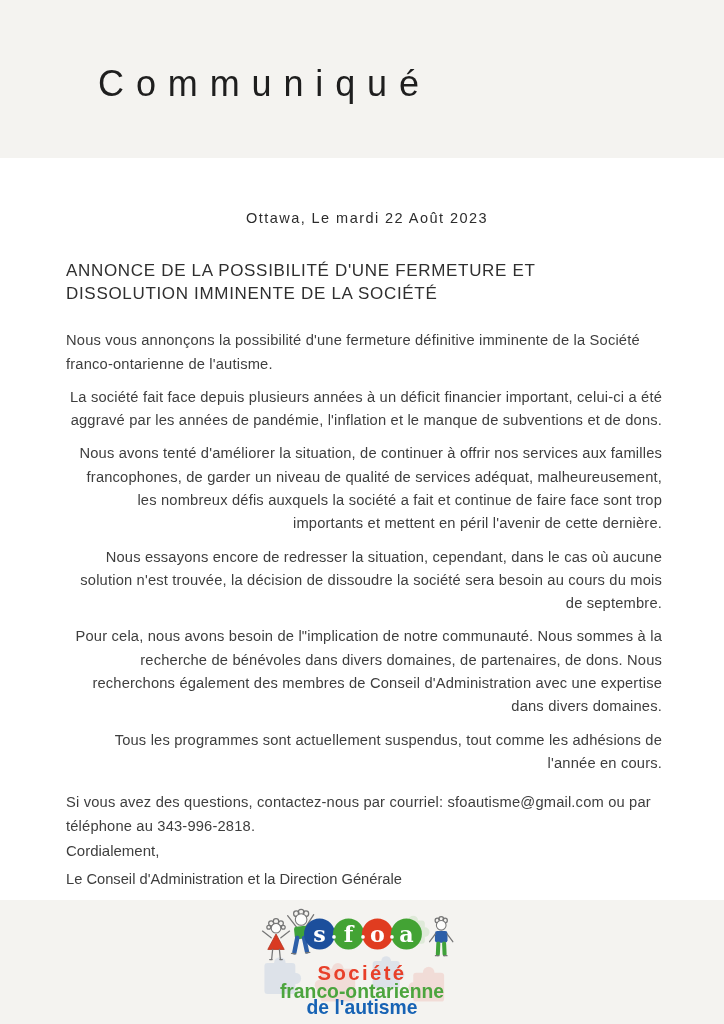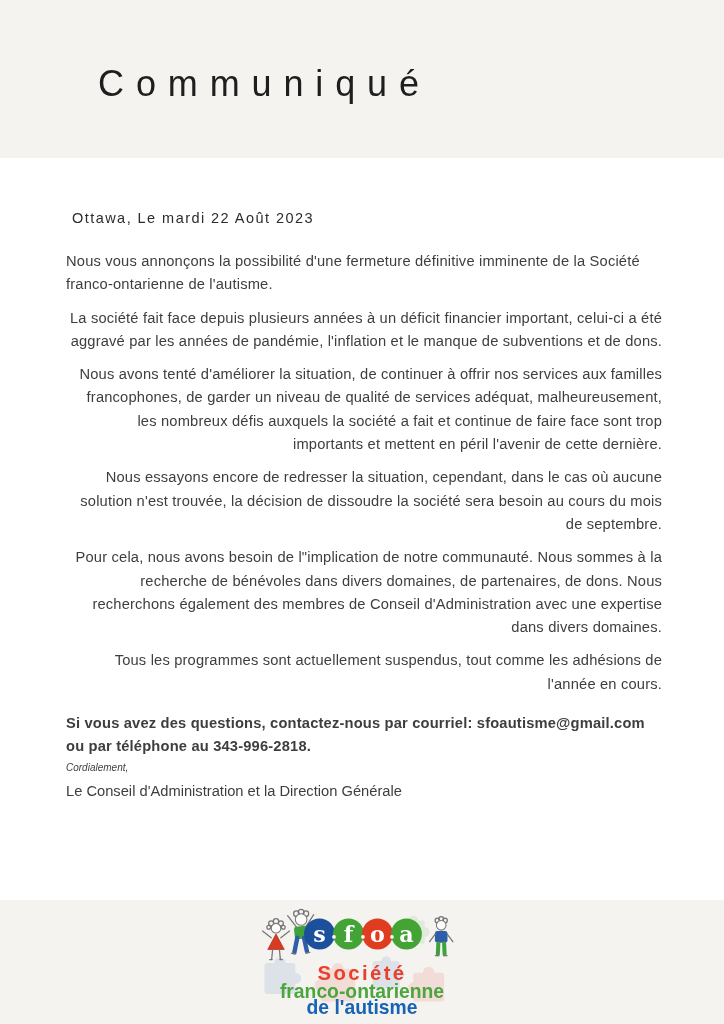--- a/index.html
+++ b/index.html
@@ -37,6 +37,7 @@
     font-size:14.5px;
     letter-spacing:0.1em;
     color:#2c2c2c;
+    text-align:center;
   }
   .heading {
     margin:33px 0 0 0;

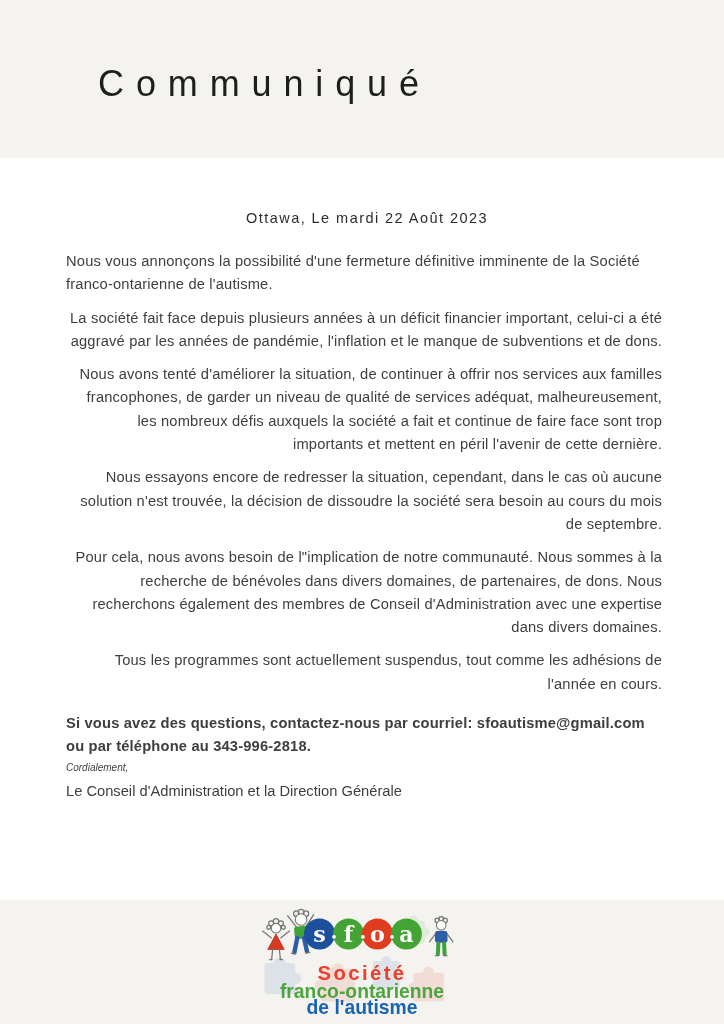--- a/index.html
+++ b/index.html
@@ -93,6 +93,7 @@
 
   <main class="content">
     <p class="date">Ottawa, Le mardi 22 Août 2023</p>
+    <h2 class="heading">ANNONCE DE LA POSSIBILITÉ D'UNE FERMETURE ET DISSOLUTION IMMINENTE DE LA SOCIÉTÉ</h2>
     <p class="para first">Nous vous annonçons la possibilité d'une fermeture définitive imminente de la Société franco-ontarienne de l'autisme.</p>
     <p class="para gap">La société fait face depuis plusieurs années à un déficit financier important, celui-ci a été aggravé par les années de pandémie, l'inflation et le manque de subventions et de dons.</p>
     <p class="para gap">Nous avons tenté d'améliorer la situation, de continuer à offrir nos services aux familles francophones, de garder un niveau de qualité de services adéquat, malheureusement, les nombreux défis auxquels la société a fait et continue de faire face sont trop importants et mettent en péril l'avenir de cette dernière.</p>

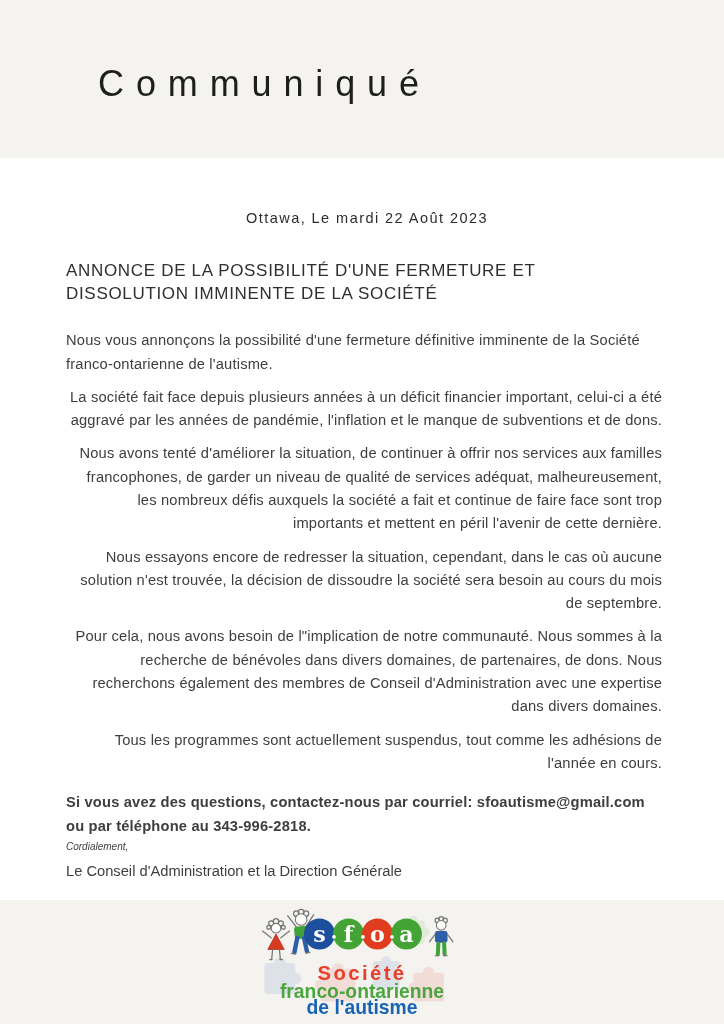--- a/index.html
+++ b/index.html
@@ -57,7 +57,7 @@
   }
   .para.first { margin-top:24px; }
   .para.gap   { margin-top:10px;text-align:right; }
-  .para.bigger-gap { margin-top:16px;font-weight:bold; }
+  .para.bigger-gap { margin-top:16px; }
   .closing   { margin:1px 0 0 0;  font-size:10px; line-height:1.585;font-style:italic; }
   .signature { margin:5px 0 15px 0;  font-size:14.7px; line-height:1.585; }
   

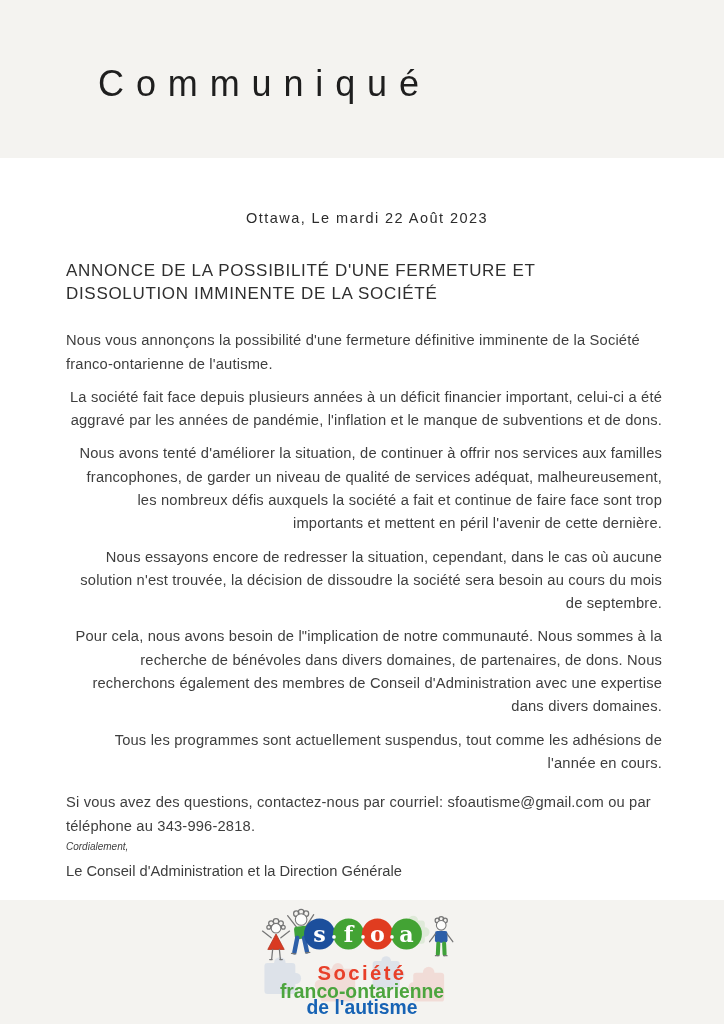--- a/index.html
+++ b/index.html
@@ -58,7 +58,7 @@
   .para.first { margin-top:24px; }
   .para.gap   { margin-top:10px;text-align:right; }
   .para.bigger-gap { margin-top:16px; }
-  .closing   { margin:1px 0 0 0;  font-size:10px; line-height:1.585;font-style:italic; }
+  .closing   { margin:1px 0 0 0;  font-size:15px; line-height:1.585; }
   .signature { margin:5px 0 15px 0;  font-size:14.7px; line-height:1.585; }
   
   .bottom-band {

